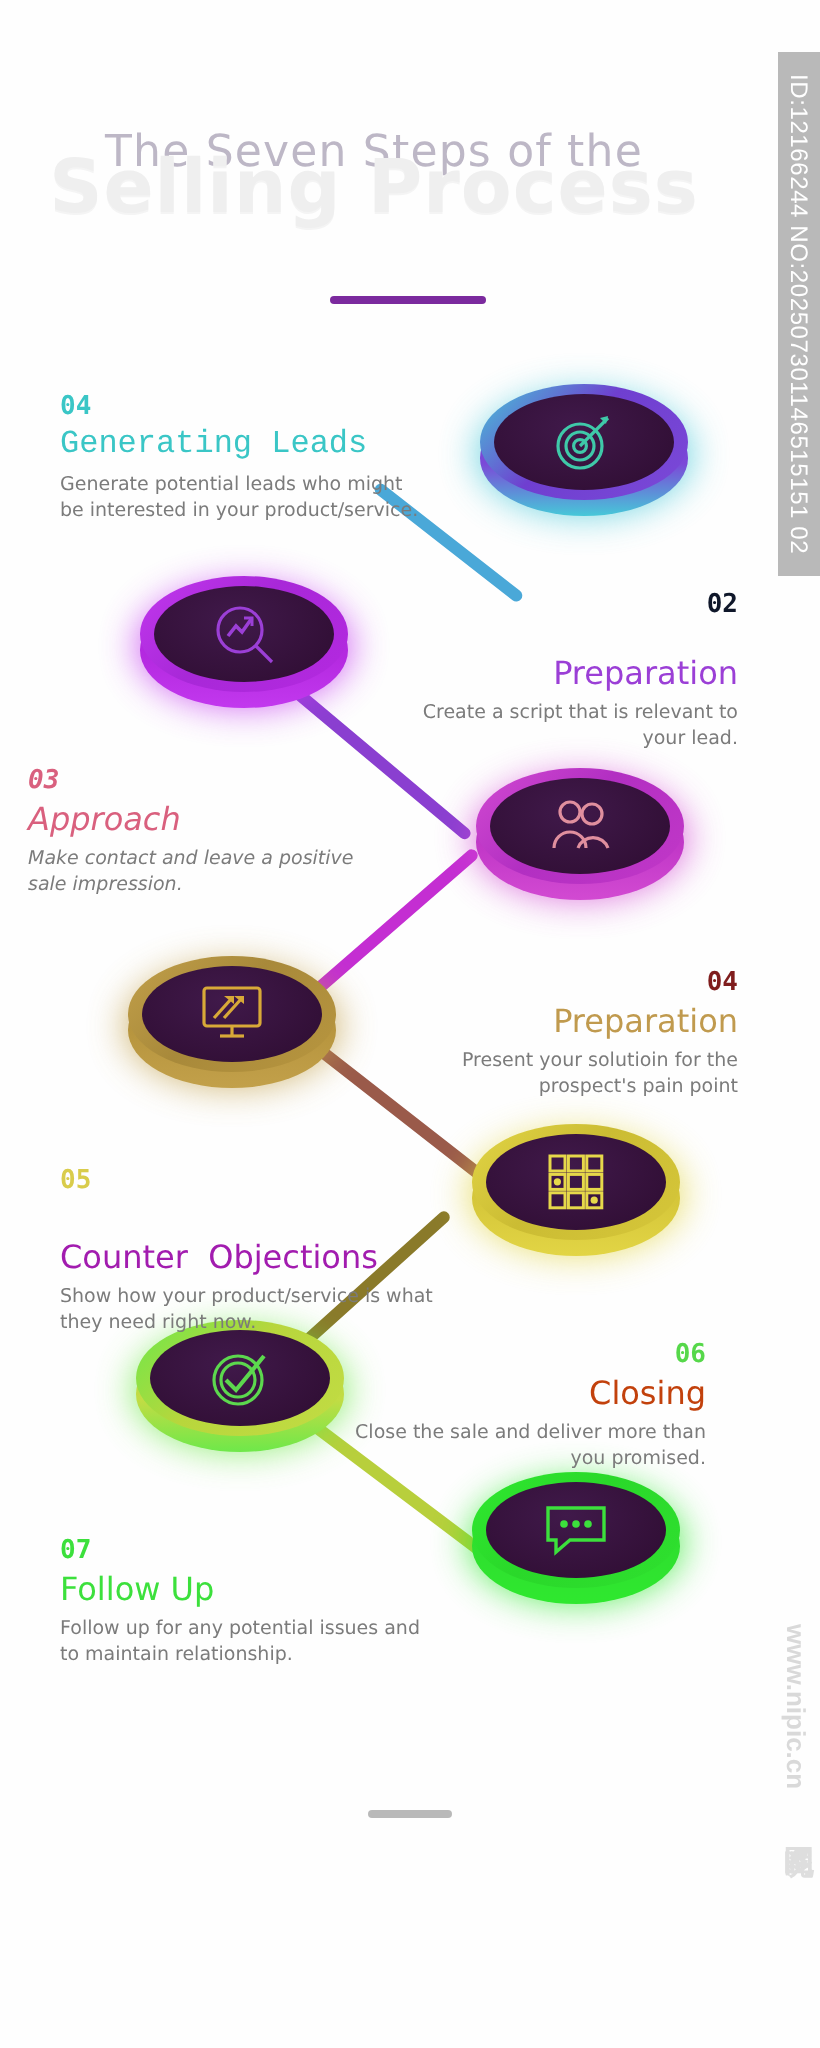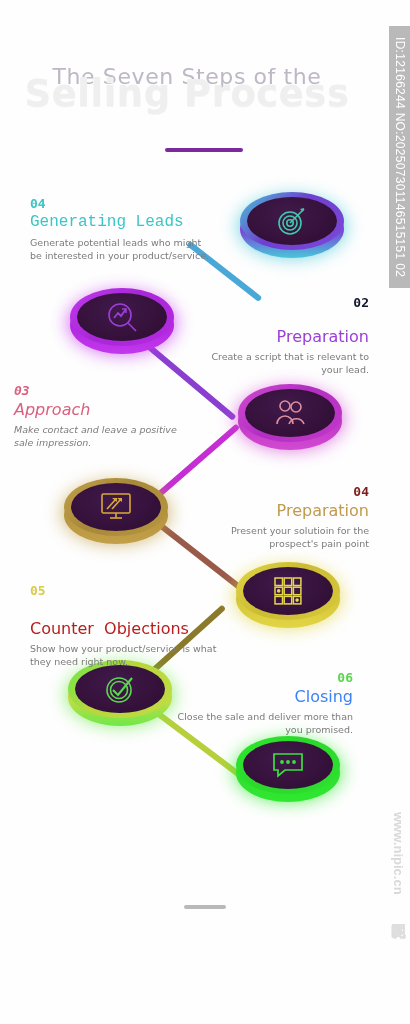--- a/index.html
+++ b/index.html
@@ -290,7 +290,7 @@
 
   <div class="step left" style="left:30px; top:583px; width:190px;">
     <div class="num" style="color: rgb(217, 204, 75);">05</div>
-    <div class="ttl" style="color: #b91c1c; margin-top: 20px;">Counter  Objections</div>
+    <div class="ttl" style="color: #a21caf; margin-top: 20px;">Counter  Objections</div>
     <div class="dsc">Show how your product/service is what they need right now.</div>
   </div>
 

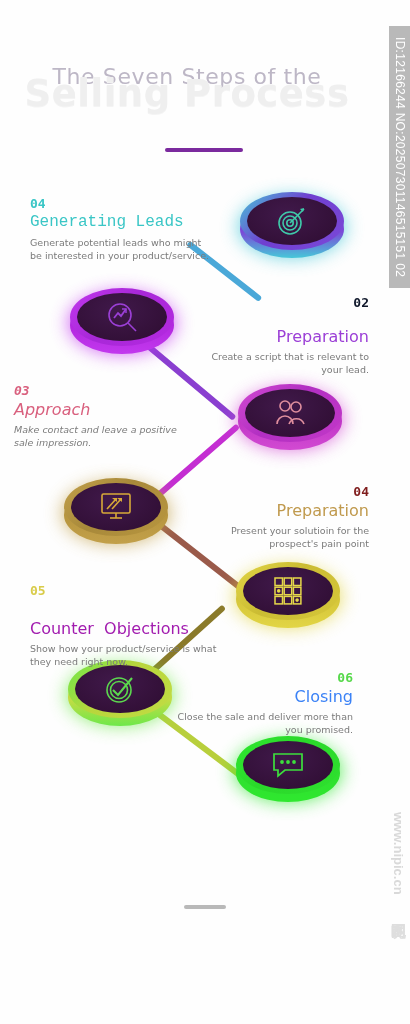--- a/index.html
+++ b/index.html
@@ -296,7 +296,7 @@
 
   <div class="step right" style="left:173px; top:670px;">
     <div class="num" style="color: rgb(86, 216, 74);">06</div>
-    <div class="ttl" style="color: #3b82f6;">Closing</div>
+    <div class="ttl" style="color: #c2410c;">Closing</div>
     <div class="dsc">Close the sale and deliver more than you promised.</div>
   </div>
 

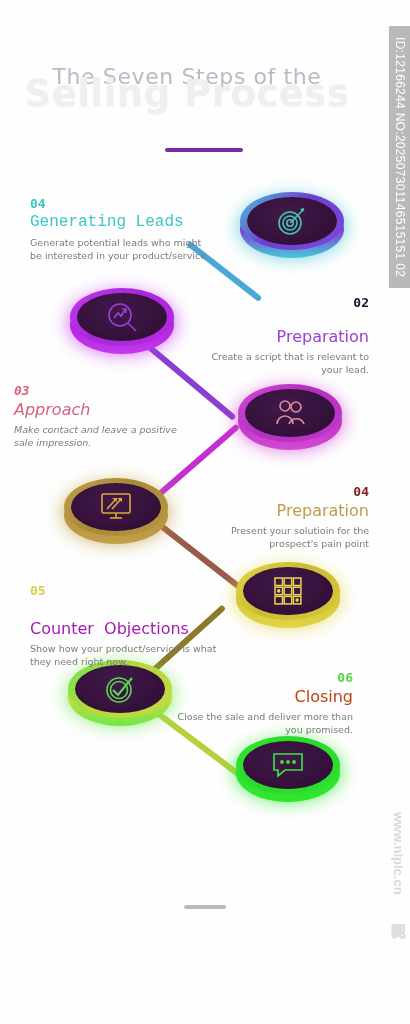--- a/index.html
+++ b/index.html
@@ -300,6 +300,11 @@
     <div class="dsc">Close the sale and deliver more than you promised.</div>
   </div>
 
+  <div class="step left" style="left:30px; top:768px; width:190px;">
+    <div class="num" style="color: rgb(60, 224, 60);">07</div>
+    <div class="ttl" style="color: rgb(60, 224, 60);">Follow Up</div>
+    <div class="dsc">Follow up for any potential issues and to maintain relationship.</div>
+  </div>
 
 </div>
 

